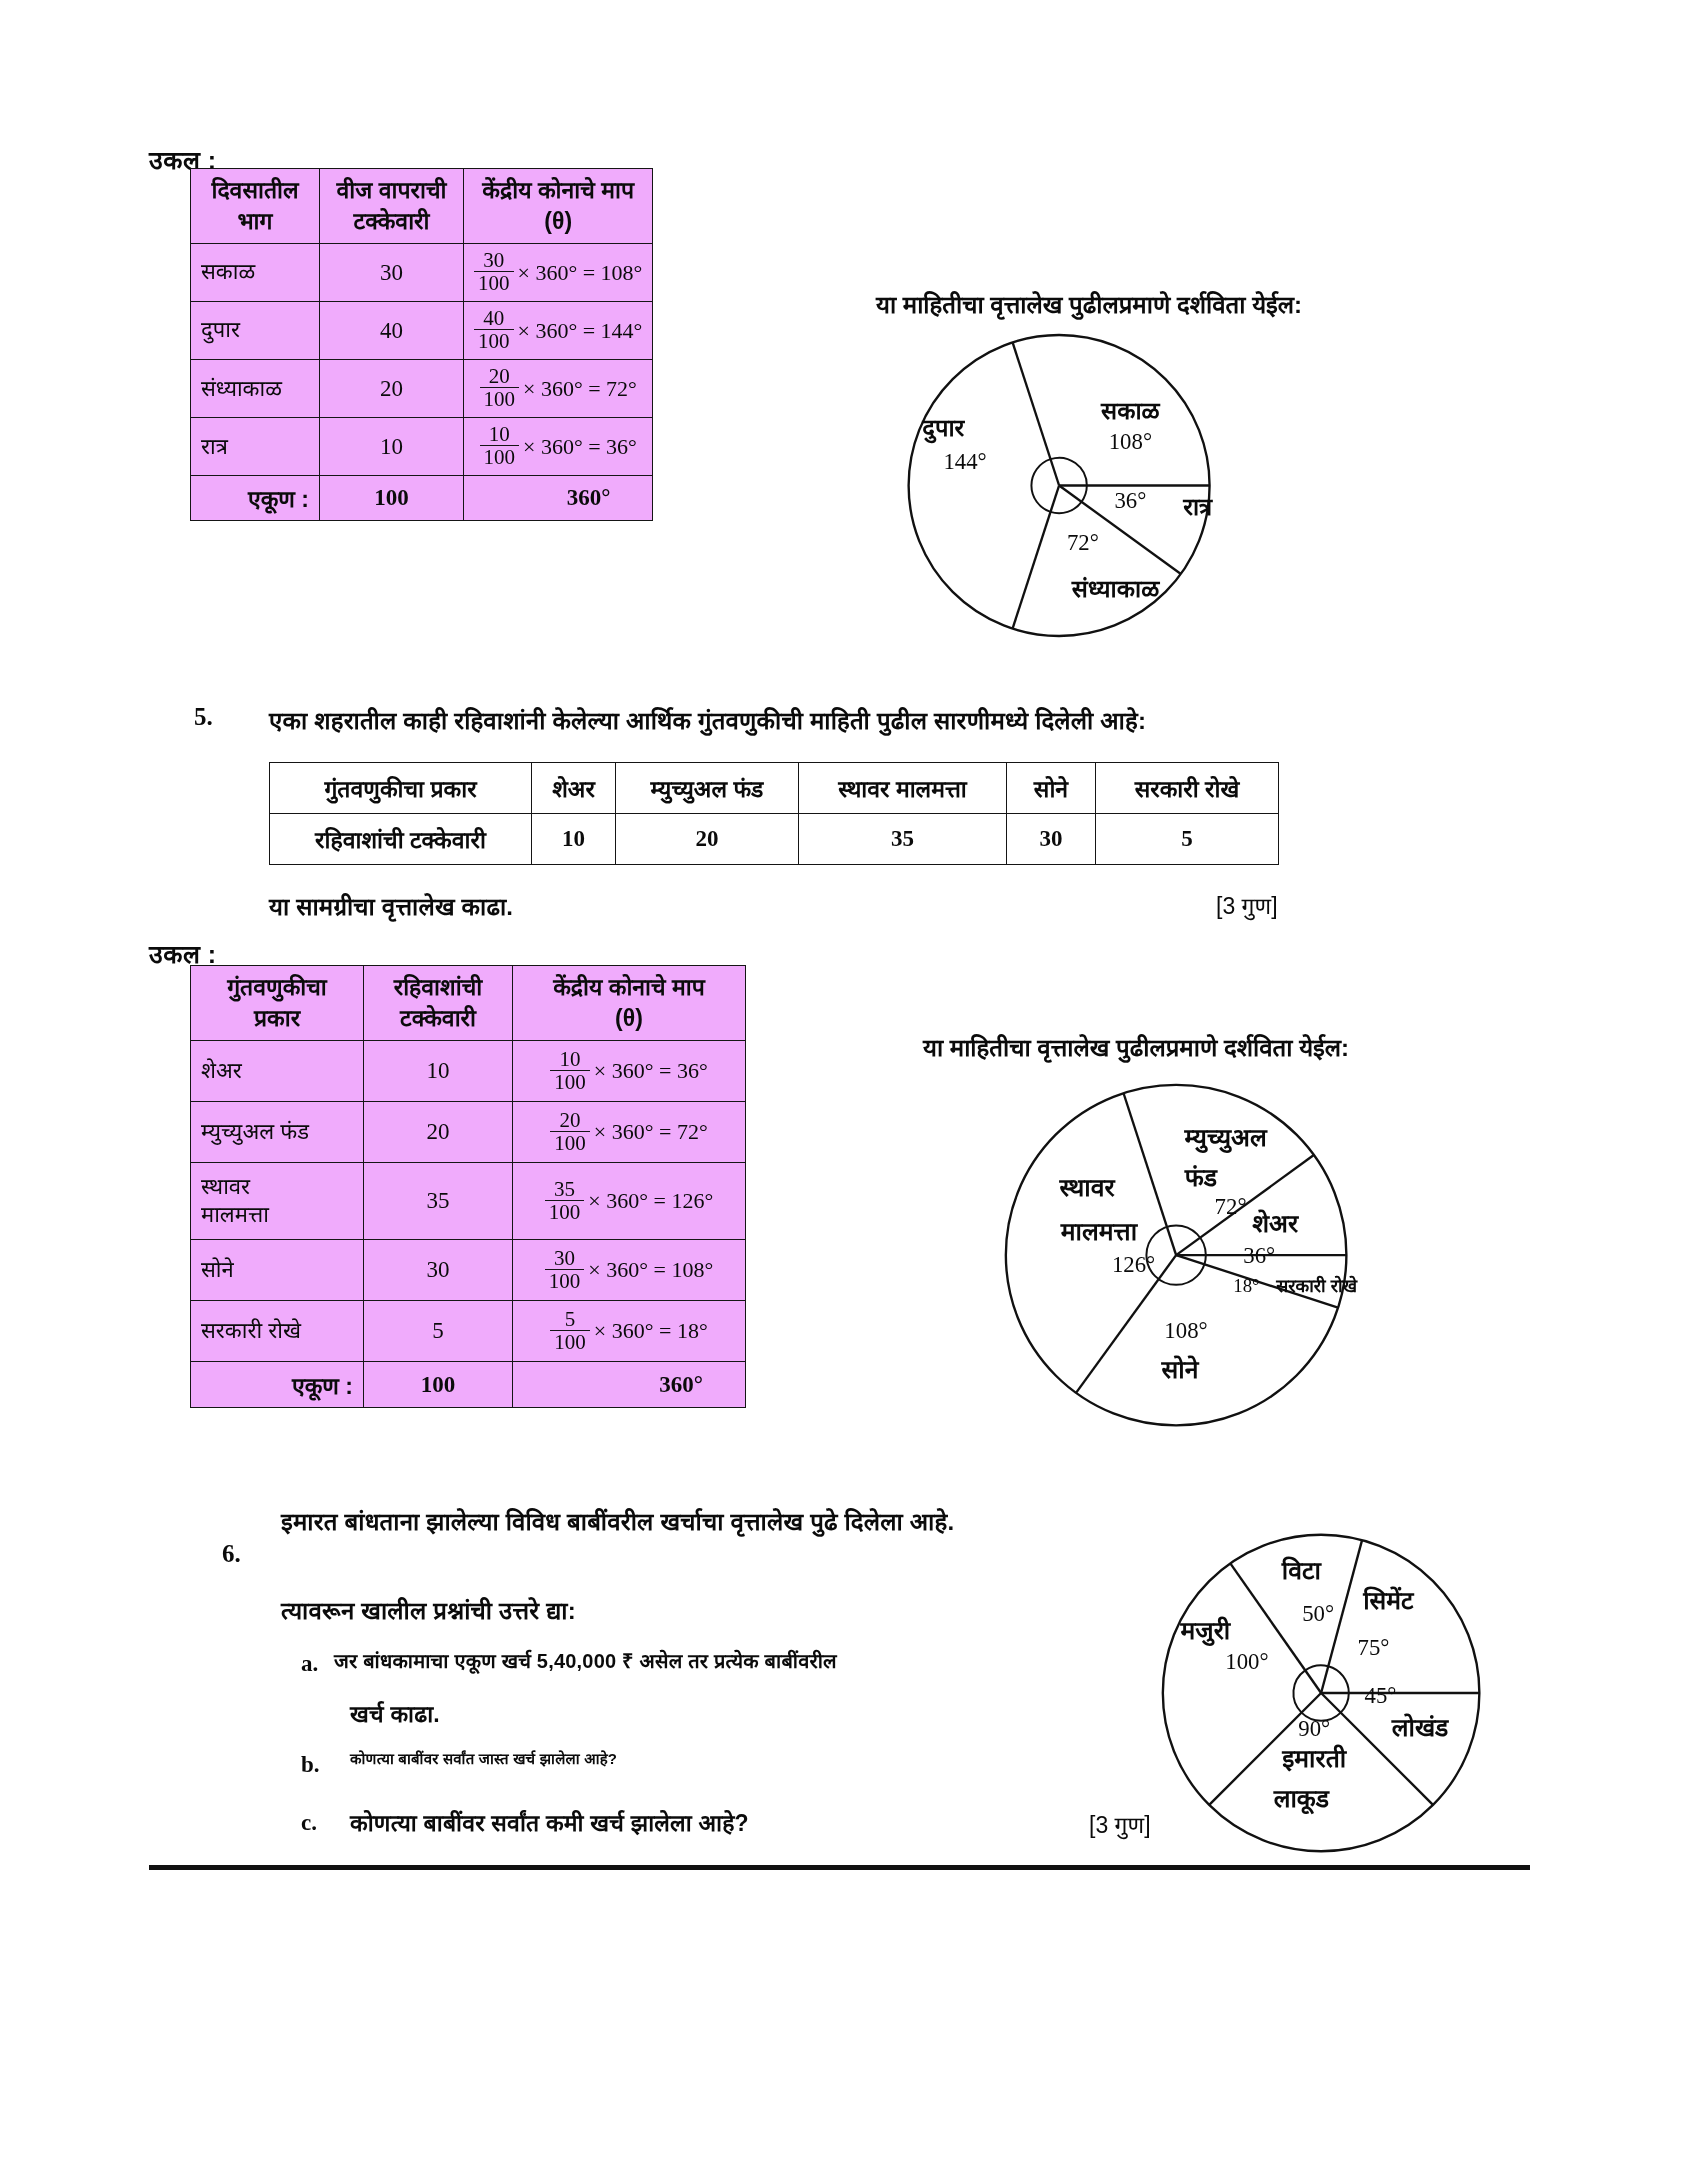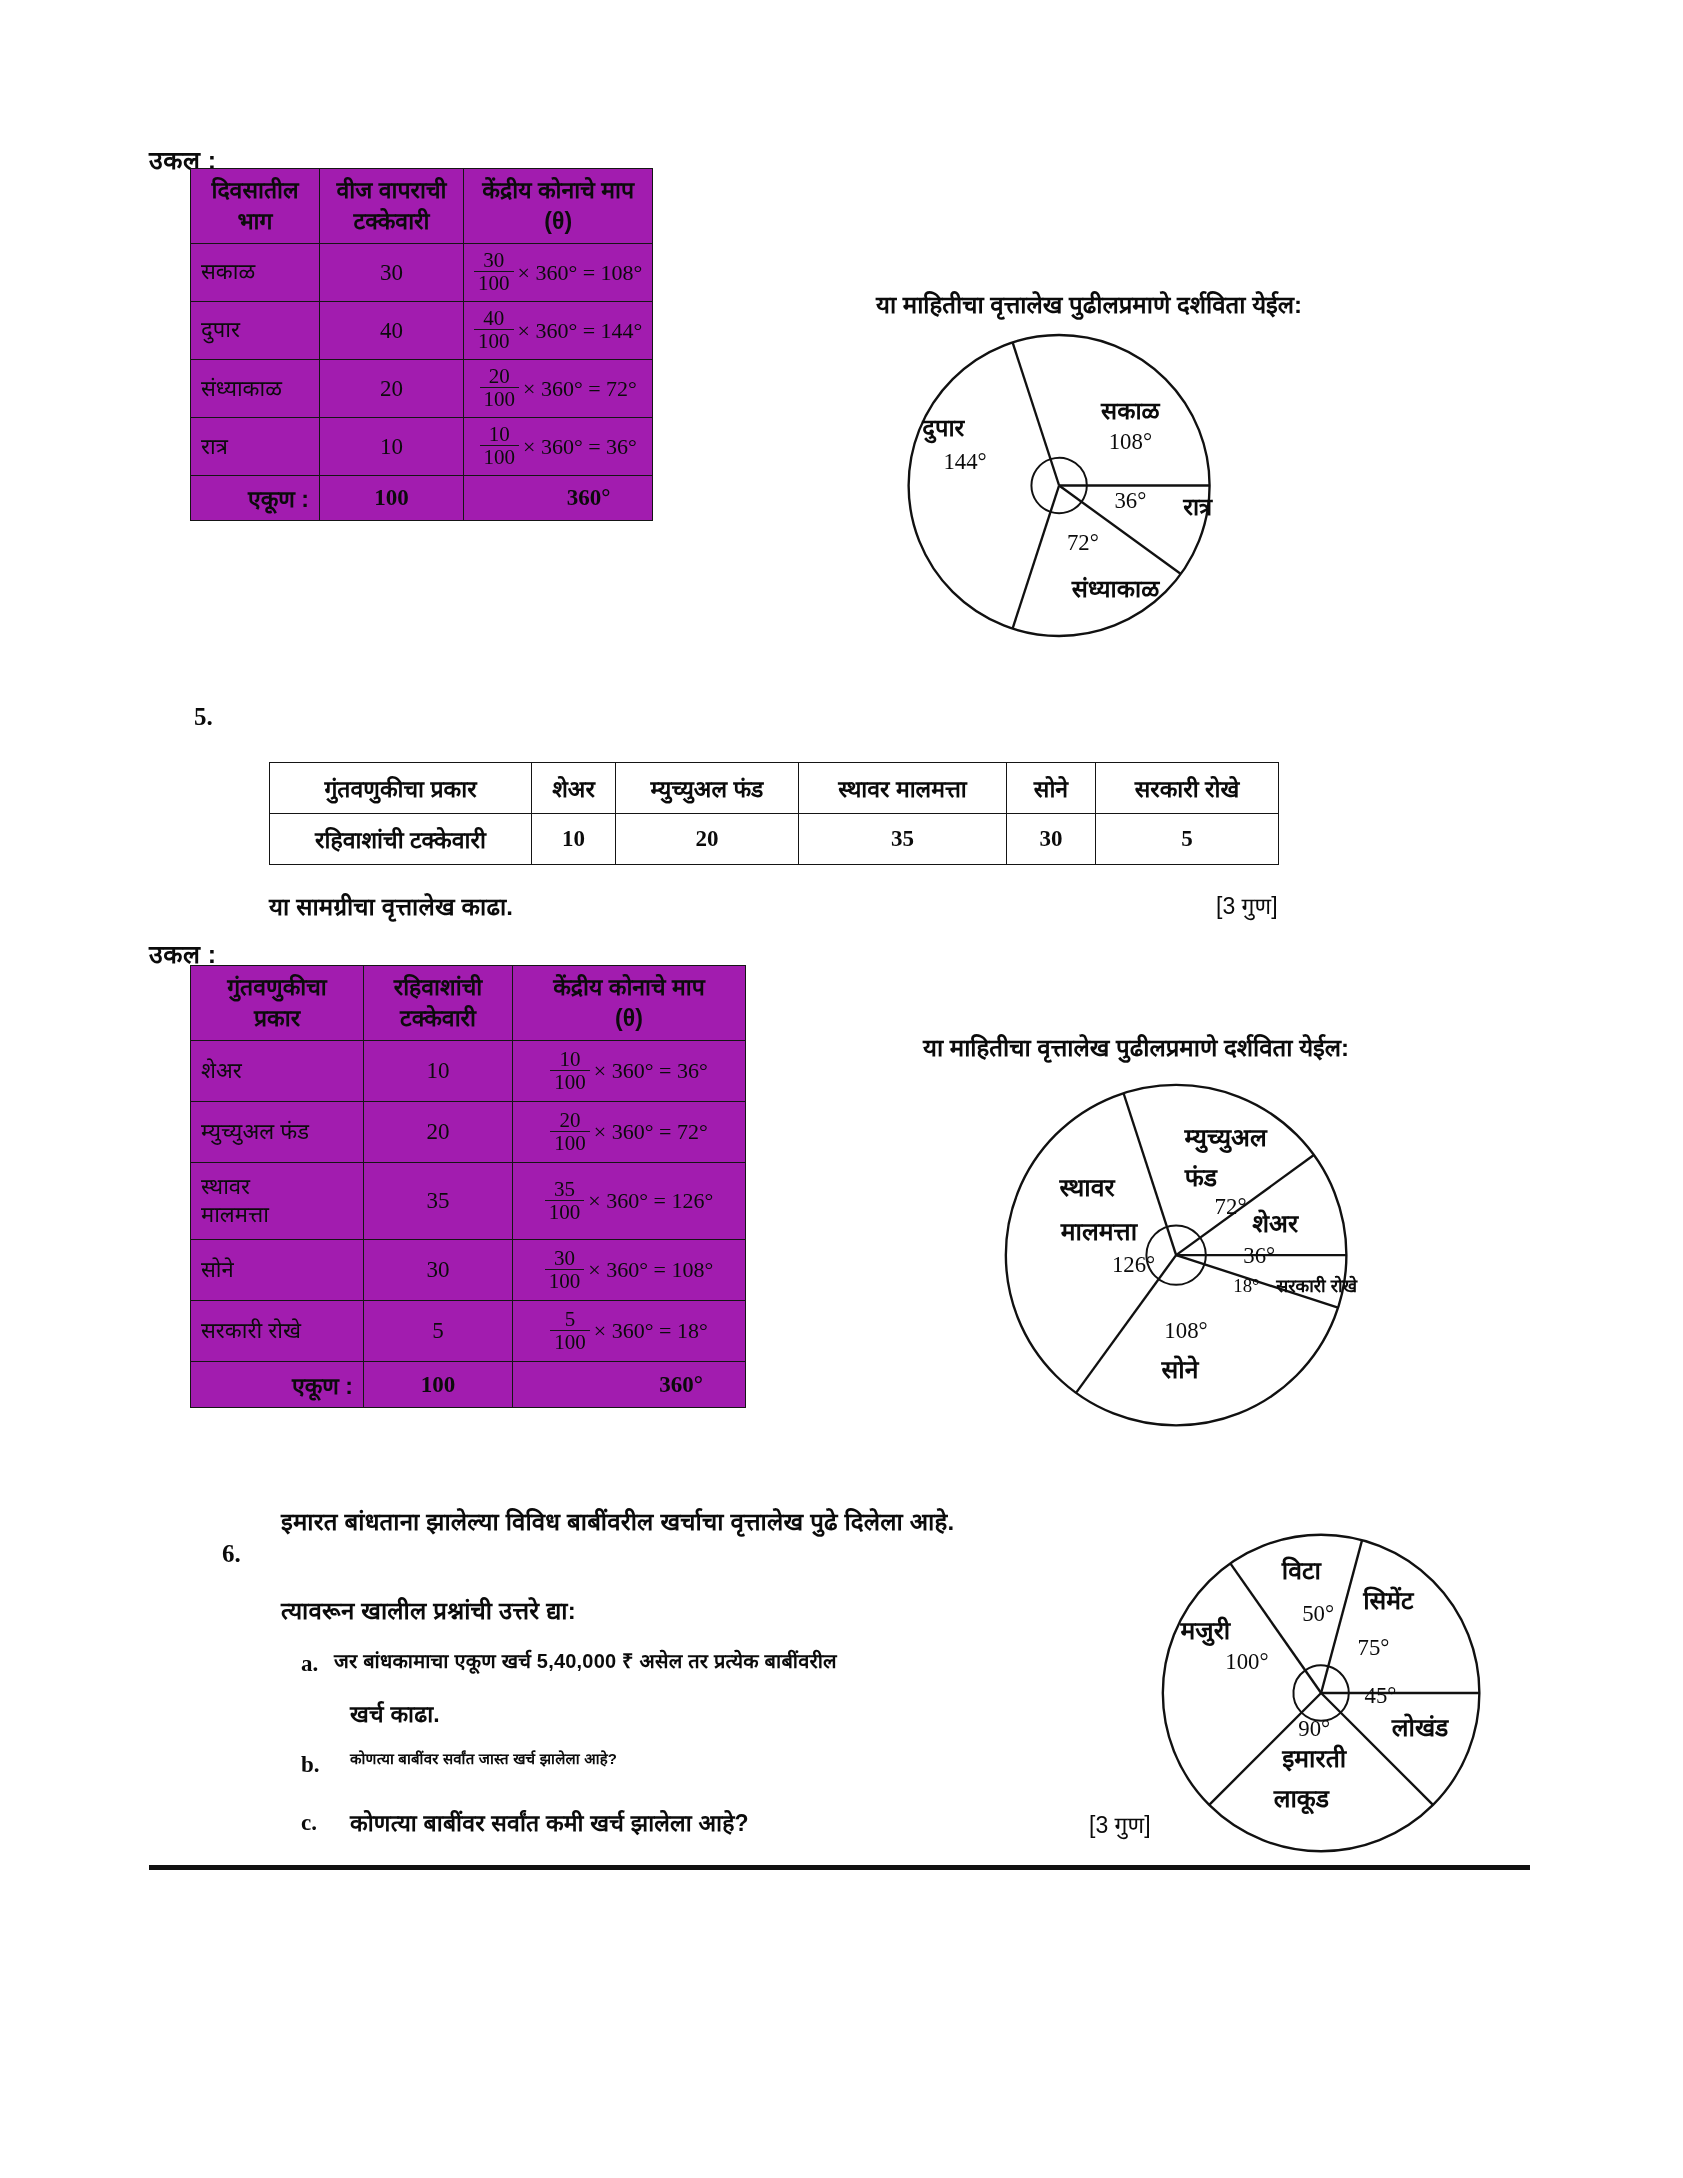--- a/index.html
+++ b/index.html
@@ -26,7 +26,7 @@
   
   table.grid {
     border-collapse:collapse;
-    background:#a21caf;
+    background:#f0abfc;
   }
   table.grid td, table.grid th {
     border:1.6px solid #151515;

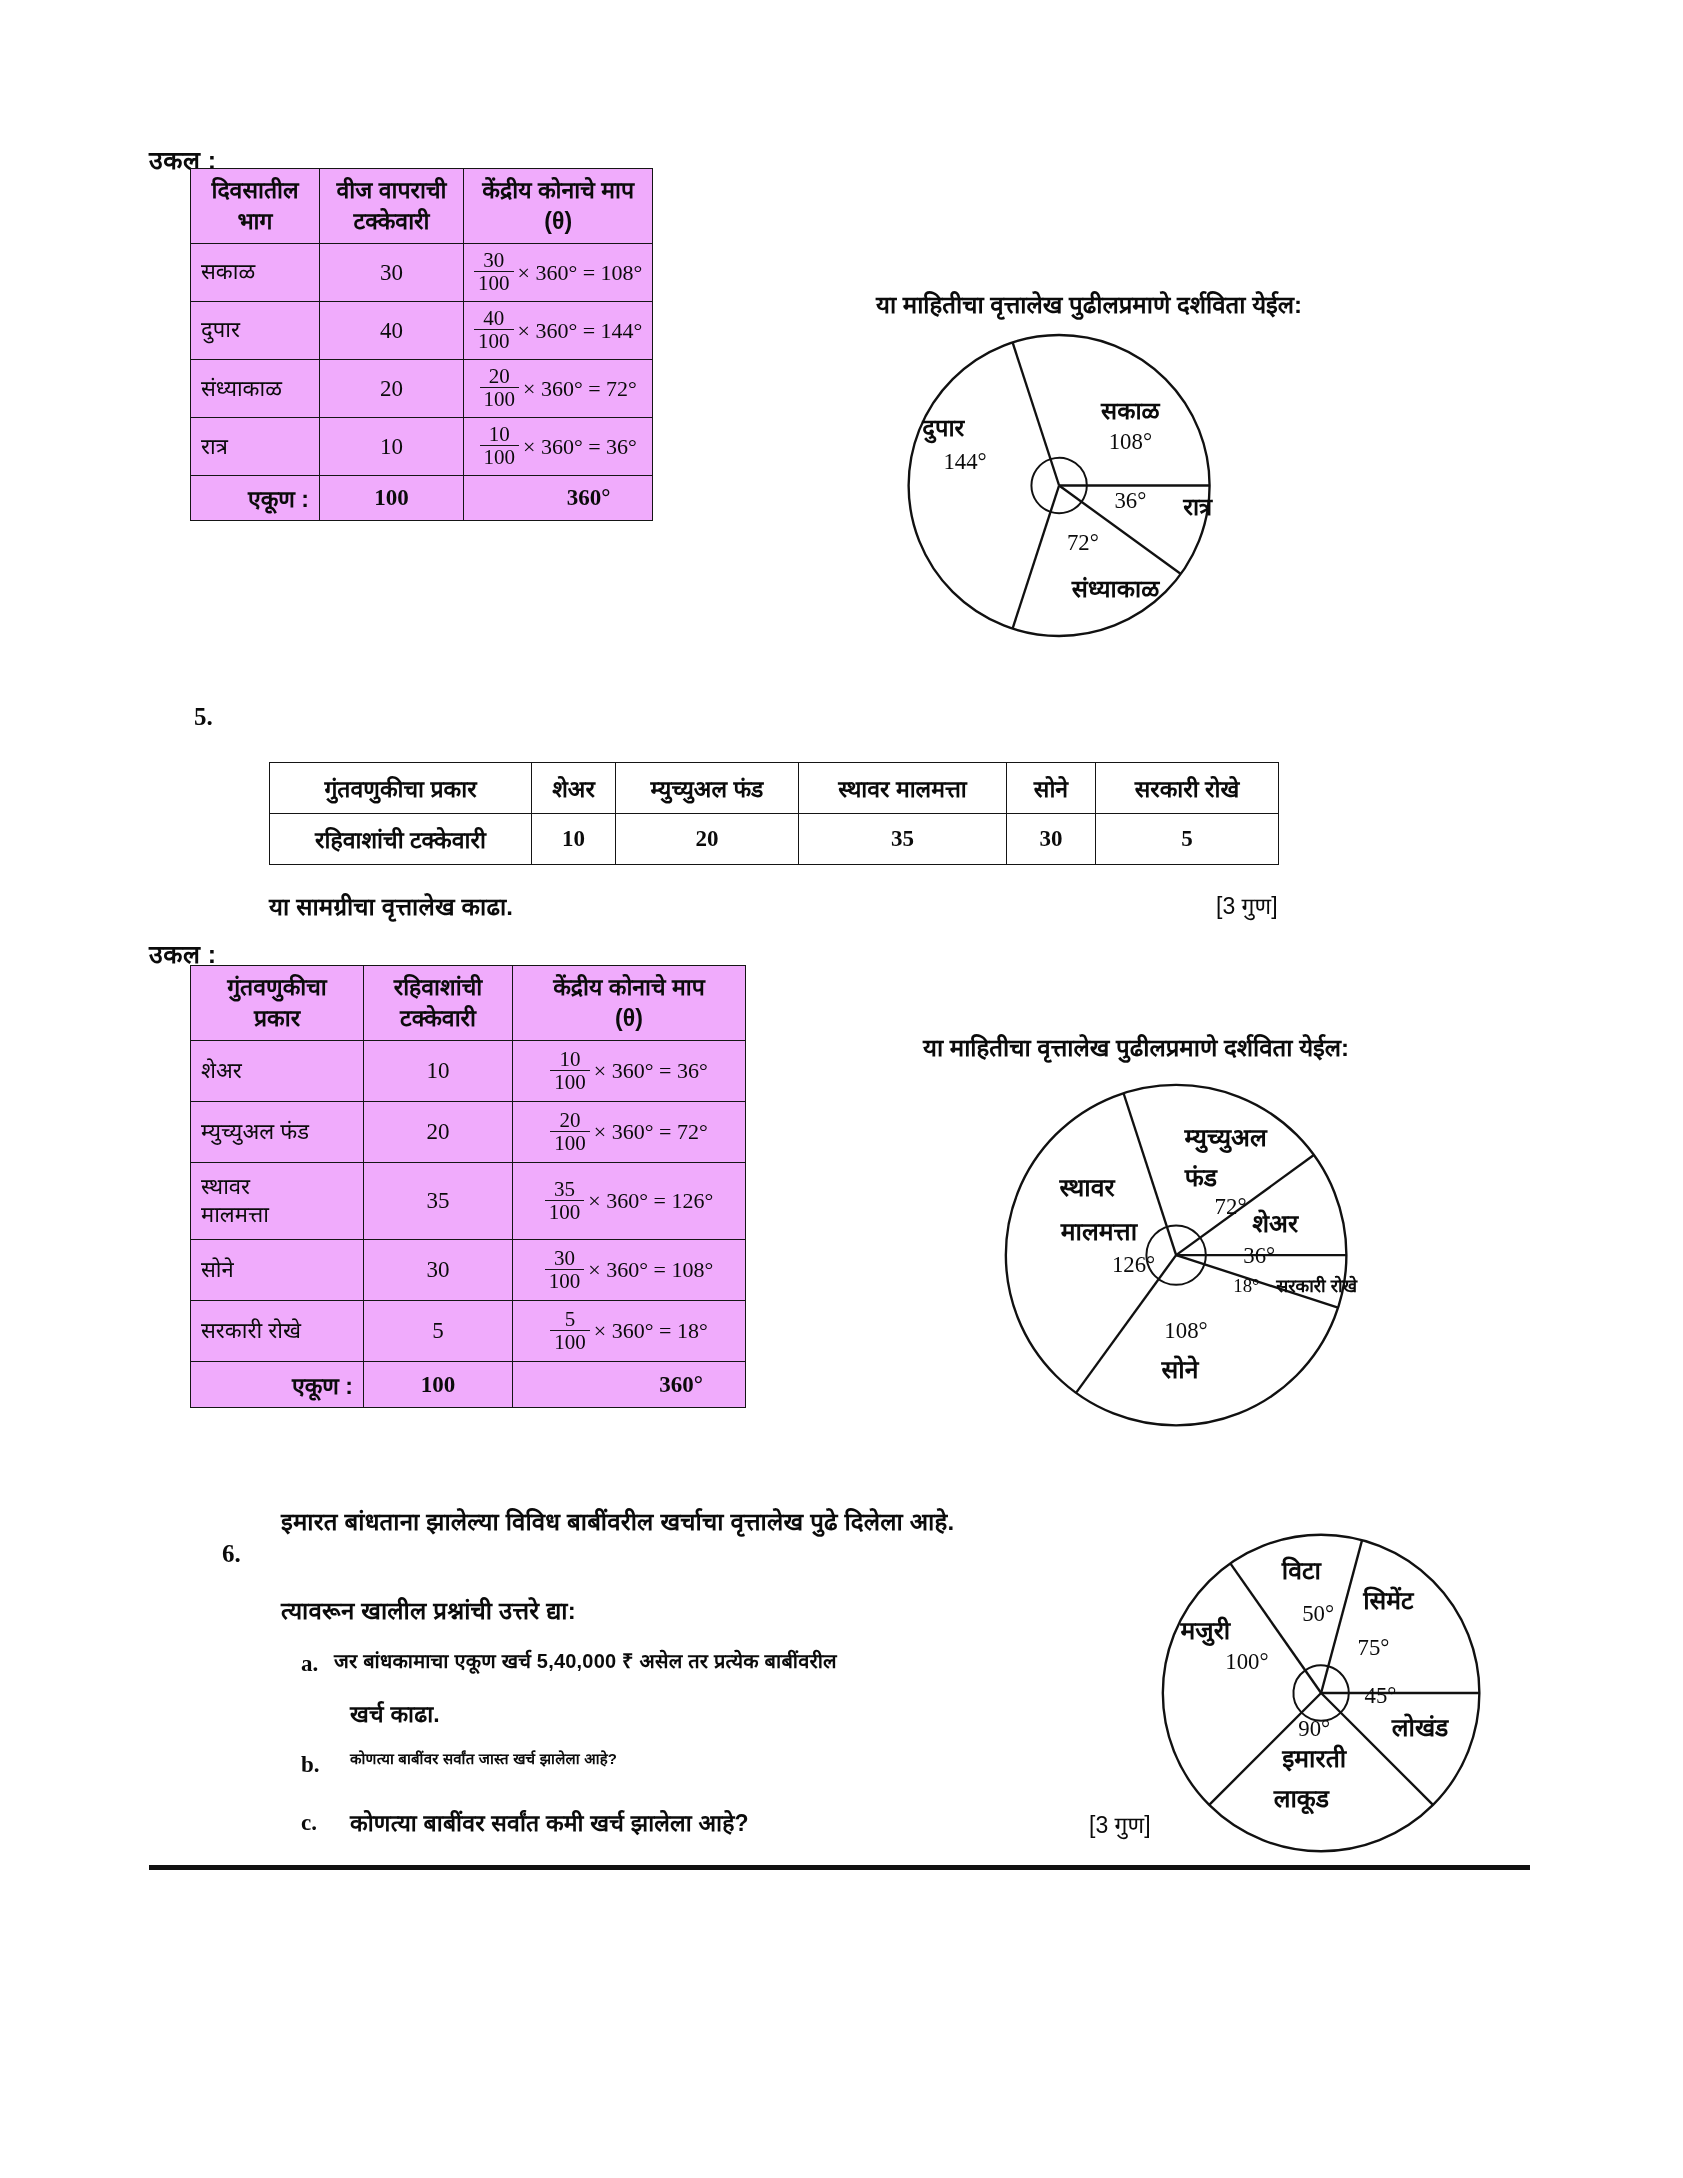--- a/index.html
+++ b/index.html
@@ -276,6 +276,7 @@
   </div>
 
   <div class="qnum" style="left:194px; top:703px;">5.</div>
+  <div class="qtext" style="left:269px; top:703px;">एका शहरातील काही रहिवाशांनी केलेल्या आर्थिक गुंतवणुकीची माहिती पुढील सारणीमध्ये दिलेली आहे:</div>
 
   <div style="position:absolute; left:269px; top:762px;">
     <table class="hgrid">

